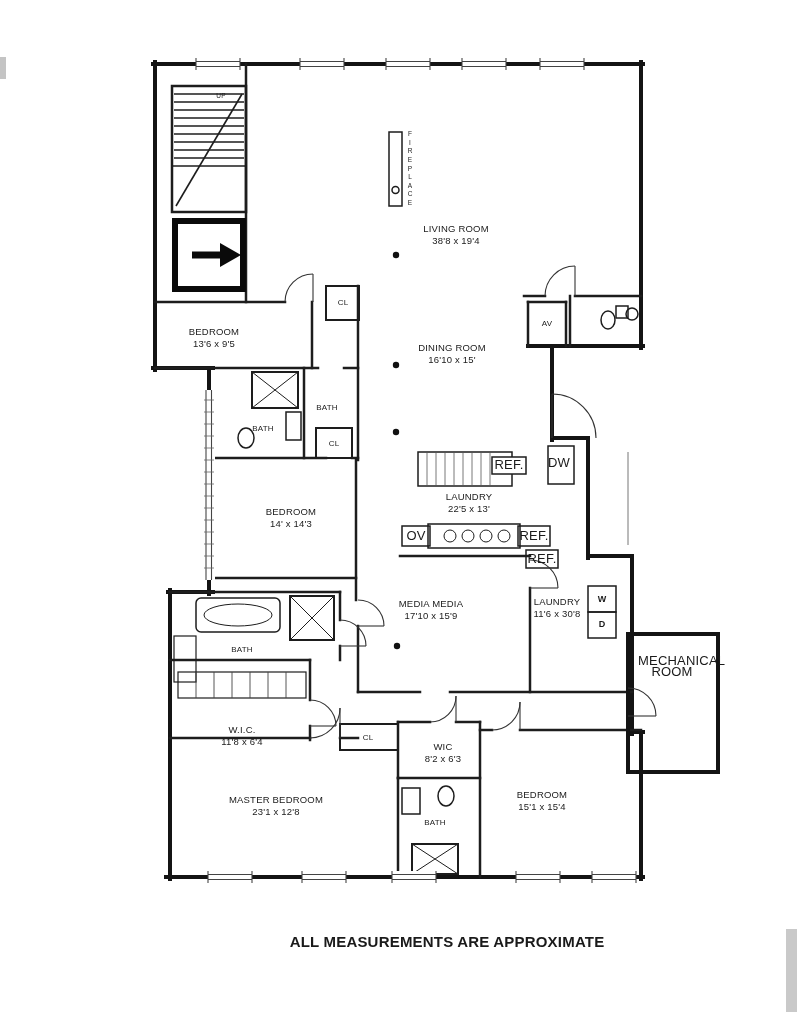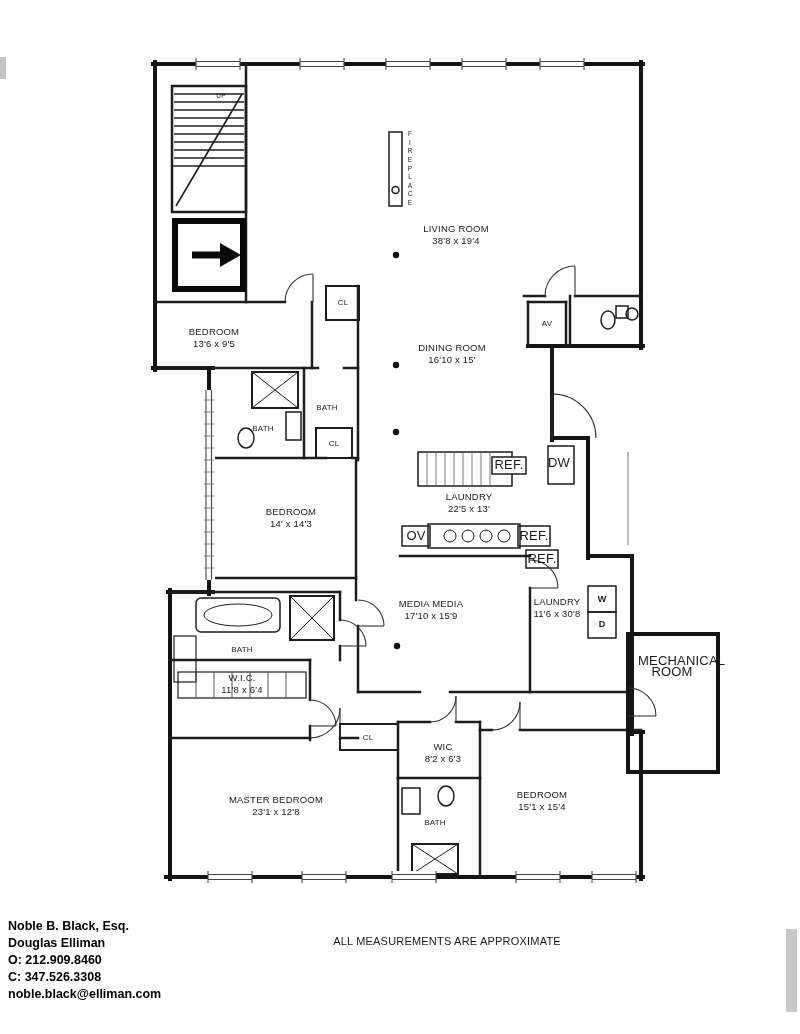--- a/index.html
+++ b/index.html
@@ -356,7 +356,7 @@
   <div class="lbl wrap" style="left:672px;top:666px">
     <span>MECHANICAL ROOM</span>
   </div>
-  <div class="lbl" style="left:242px;top:684px">
+  <div class="lbl" style="left:242px;top:736px">
     <span>W.I.C.</span>
       <span>11'8 x 6'4</span>
   </div>

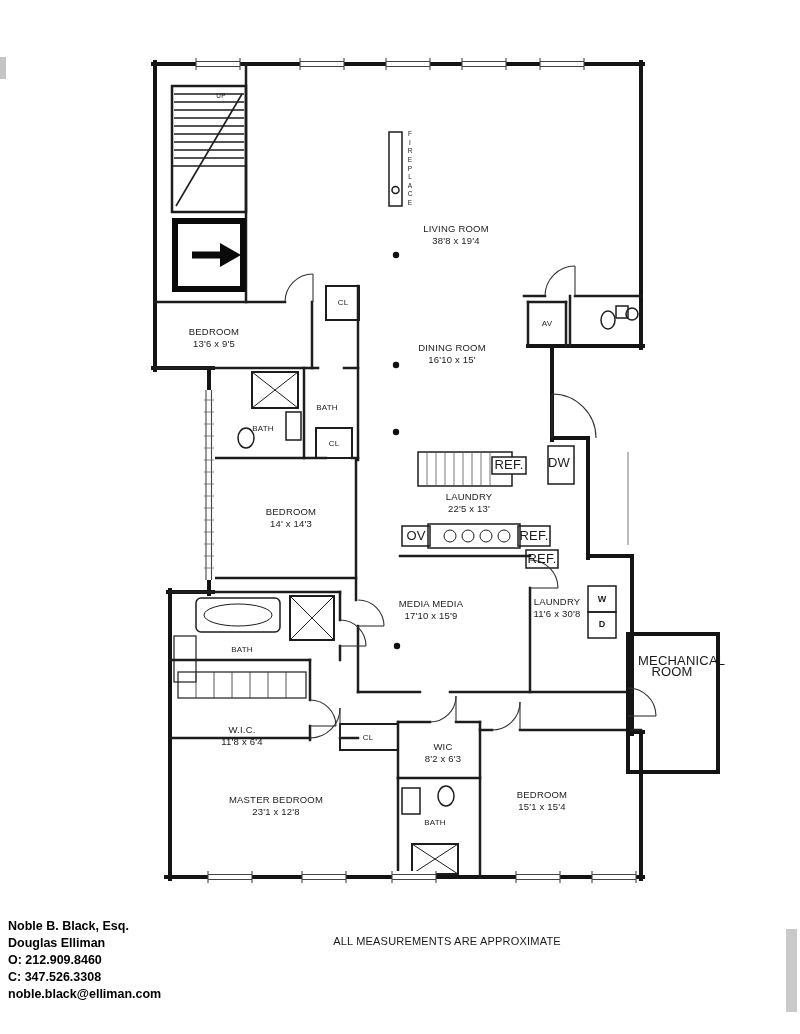--- a/index.html
+++ b/index.html
@@ -425,13 +425,6 @@
 
   <div class="disclaimer">ALL MEASUREMENTS ARE APPROXIMATE</div>
 
-  <div class="contact">
-    <div>Noble B. Black, Esq.</div>
-    <div>Douglas Elliman</div>
-    <div>O: 212.909.8460</div>
-    <div>C: 347.526.3308</div>
-    <div>noble.black@elliman.com</div>
-  </div>
 
   <div class="artifact" style="left:0;top:57px;width:6px;height:22px;background:#c4c4c4"></div>
   <div class="artifact" style="left:786px;top:929px;width:11px;height:83px;"></div>

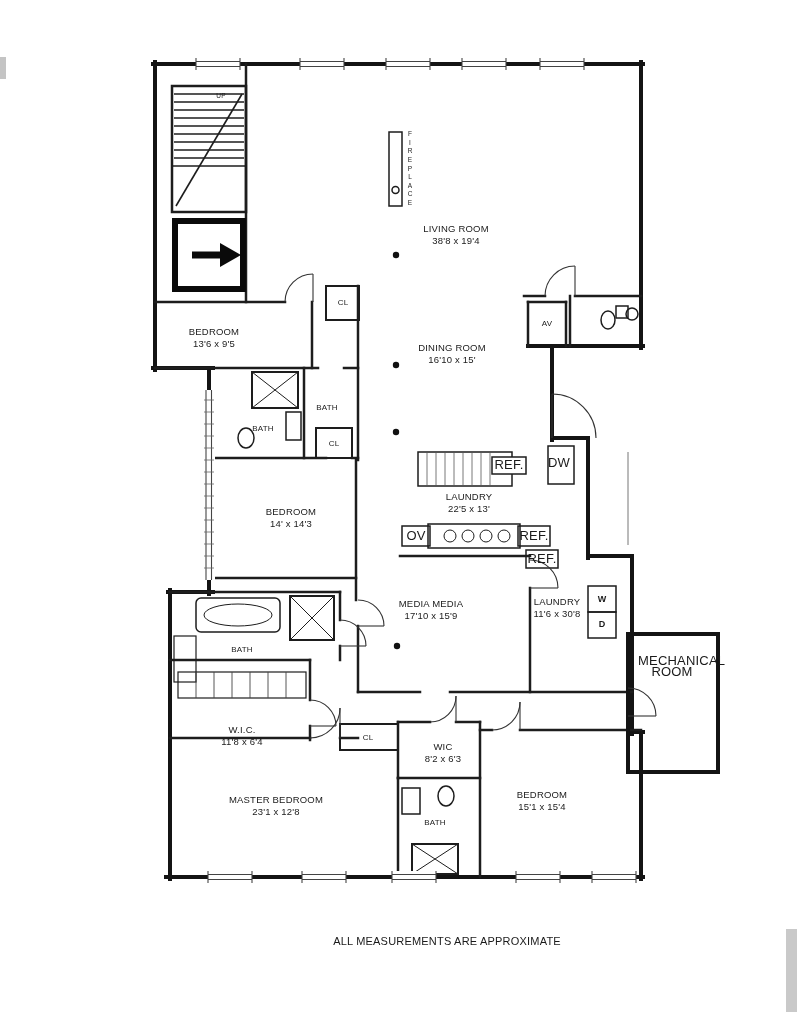--- a/index.html
+++ b/index.html
@@ -26,7 +26,7 @@
   }
   .disclaimer{
     position:absolute;left:447px;top:941px;transform:translate(-50%,-50%);
-    font-size:11px;font-weight:normal;letter-spacing:.2px;white-space:nowrap;
+    font-size:15px;font-weight:bold;letter-spacing:.2px;white-space:nowrap;
   }
   .contact{
     position:absolute;left:8px;top:918px;font-size:12.5px;font-weight:bold;

